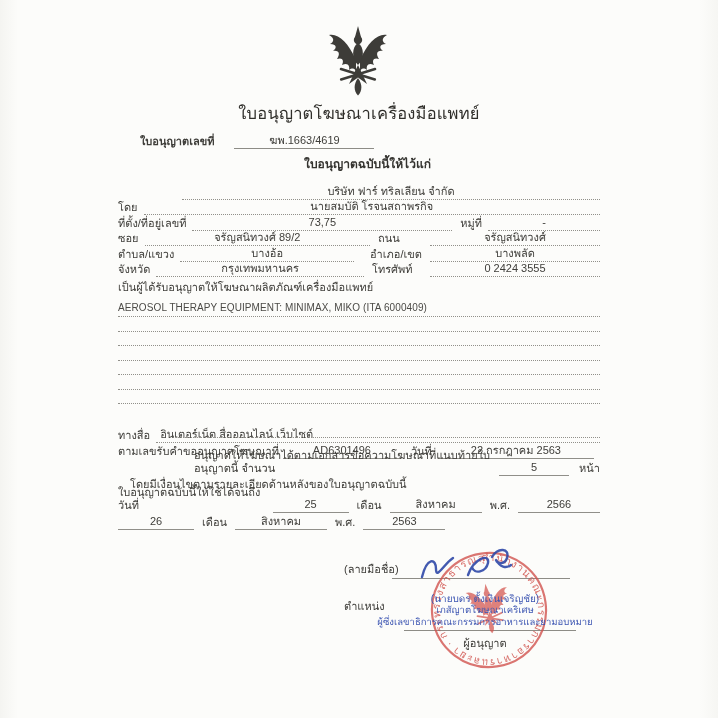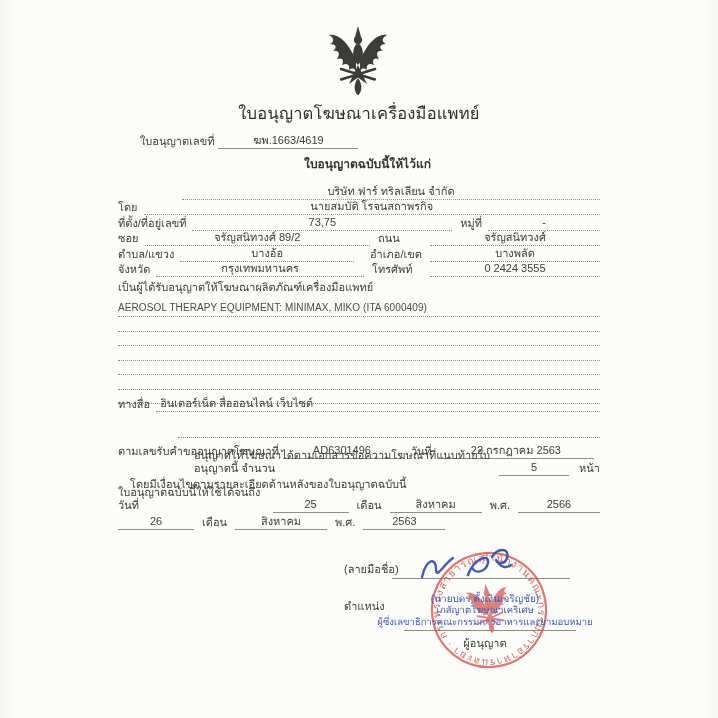--- a/index.html
+++ b/index.html
@@ -20,7 +20,7 @@
   .emblem{left:326px;top:24px;width:64px;height:74px;}
   .doc-title{left:0;right:0;top:103px;text-align:center;font-size:16.5px;font-weight:normal;color:#2f2e2a;letter-spacing:.2px;}
   .license-row{left:140px;top:134px;display:flex;align-items:flex-end;}
-  .license-row .lbl{margin-right:4px;}
+  .license-row .lbl{margin-right:20px;font-weight:bold;}
   .uline{border-bottom:1px solid #8d8c86;text-align:center;}
   .dline-b{border-bottom:1px dotted #91908a;}
   .heading{left:0;right:0;top:157px;text-align:center;font-weight:bold;font-size:12px;color:#34332f;padding-left:17px;}

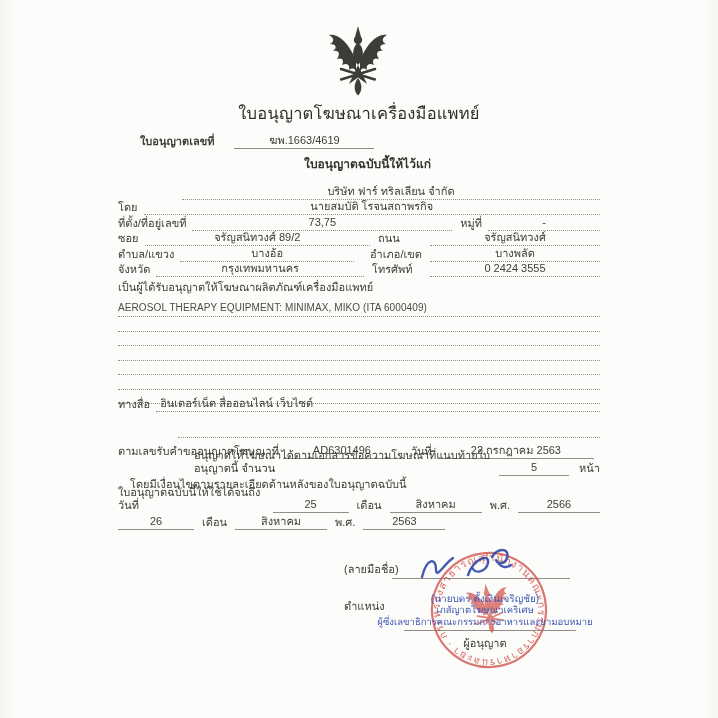--- a/index.html
+++ b/index.html
@@ -116,7 +116,7 @@
   <div class="dline" style="top:389px;"></div>
   <div class="dline" style="top:403px;"></div>
 
-  <div class="abs frow" style="top:397px;">
+  <div class="abs frow" style="top:428px;">
     <span class="lbl">ทางสื่อ</span>
     <span class="val" style="text-align:left;padding-left:4px;">อินเตอร์เน็ต  สื่อออนไลน์  เว็บไซต์</span>
   </div>

